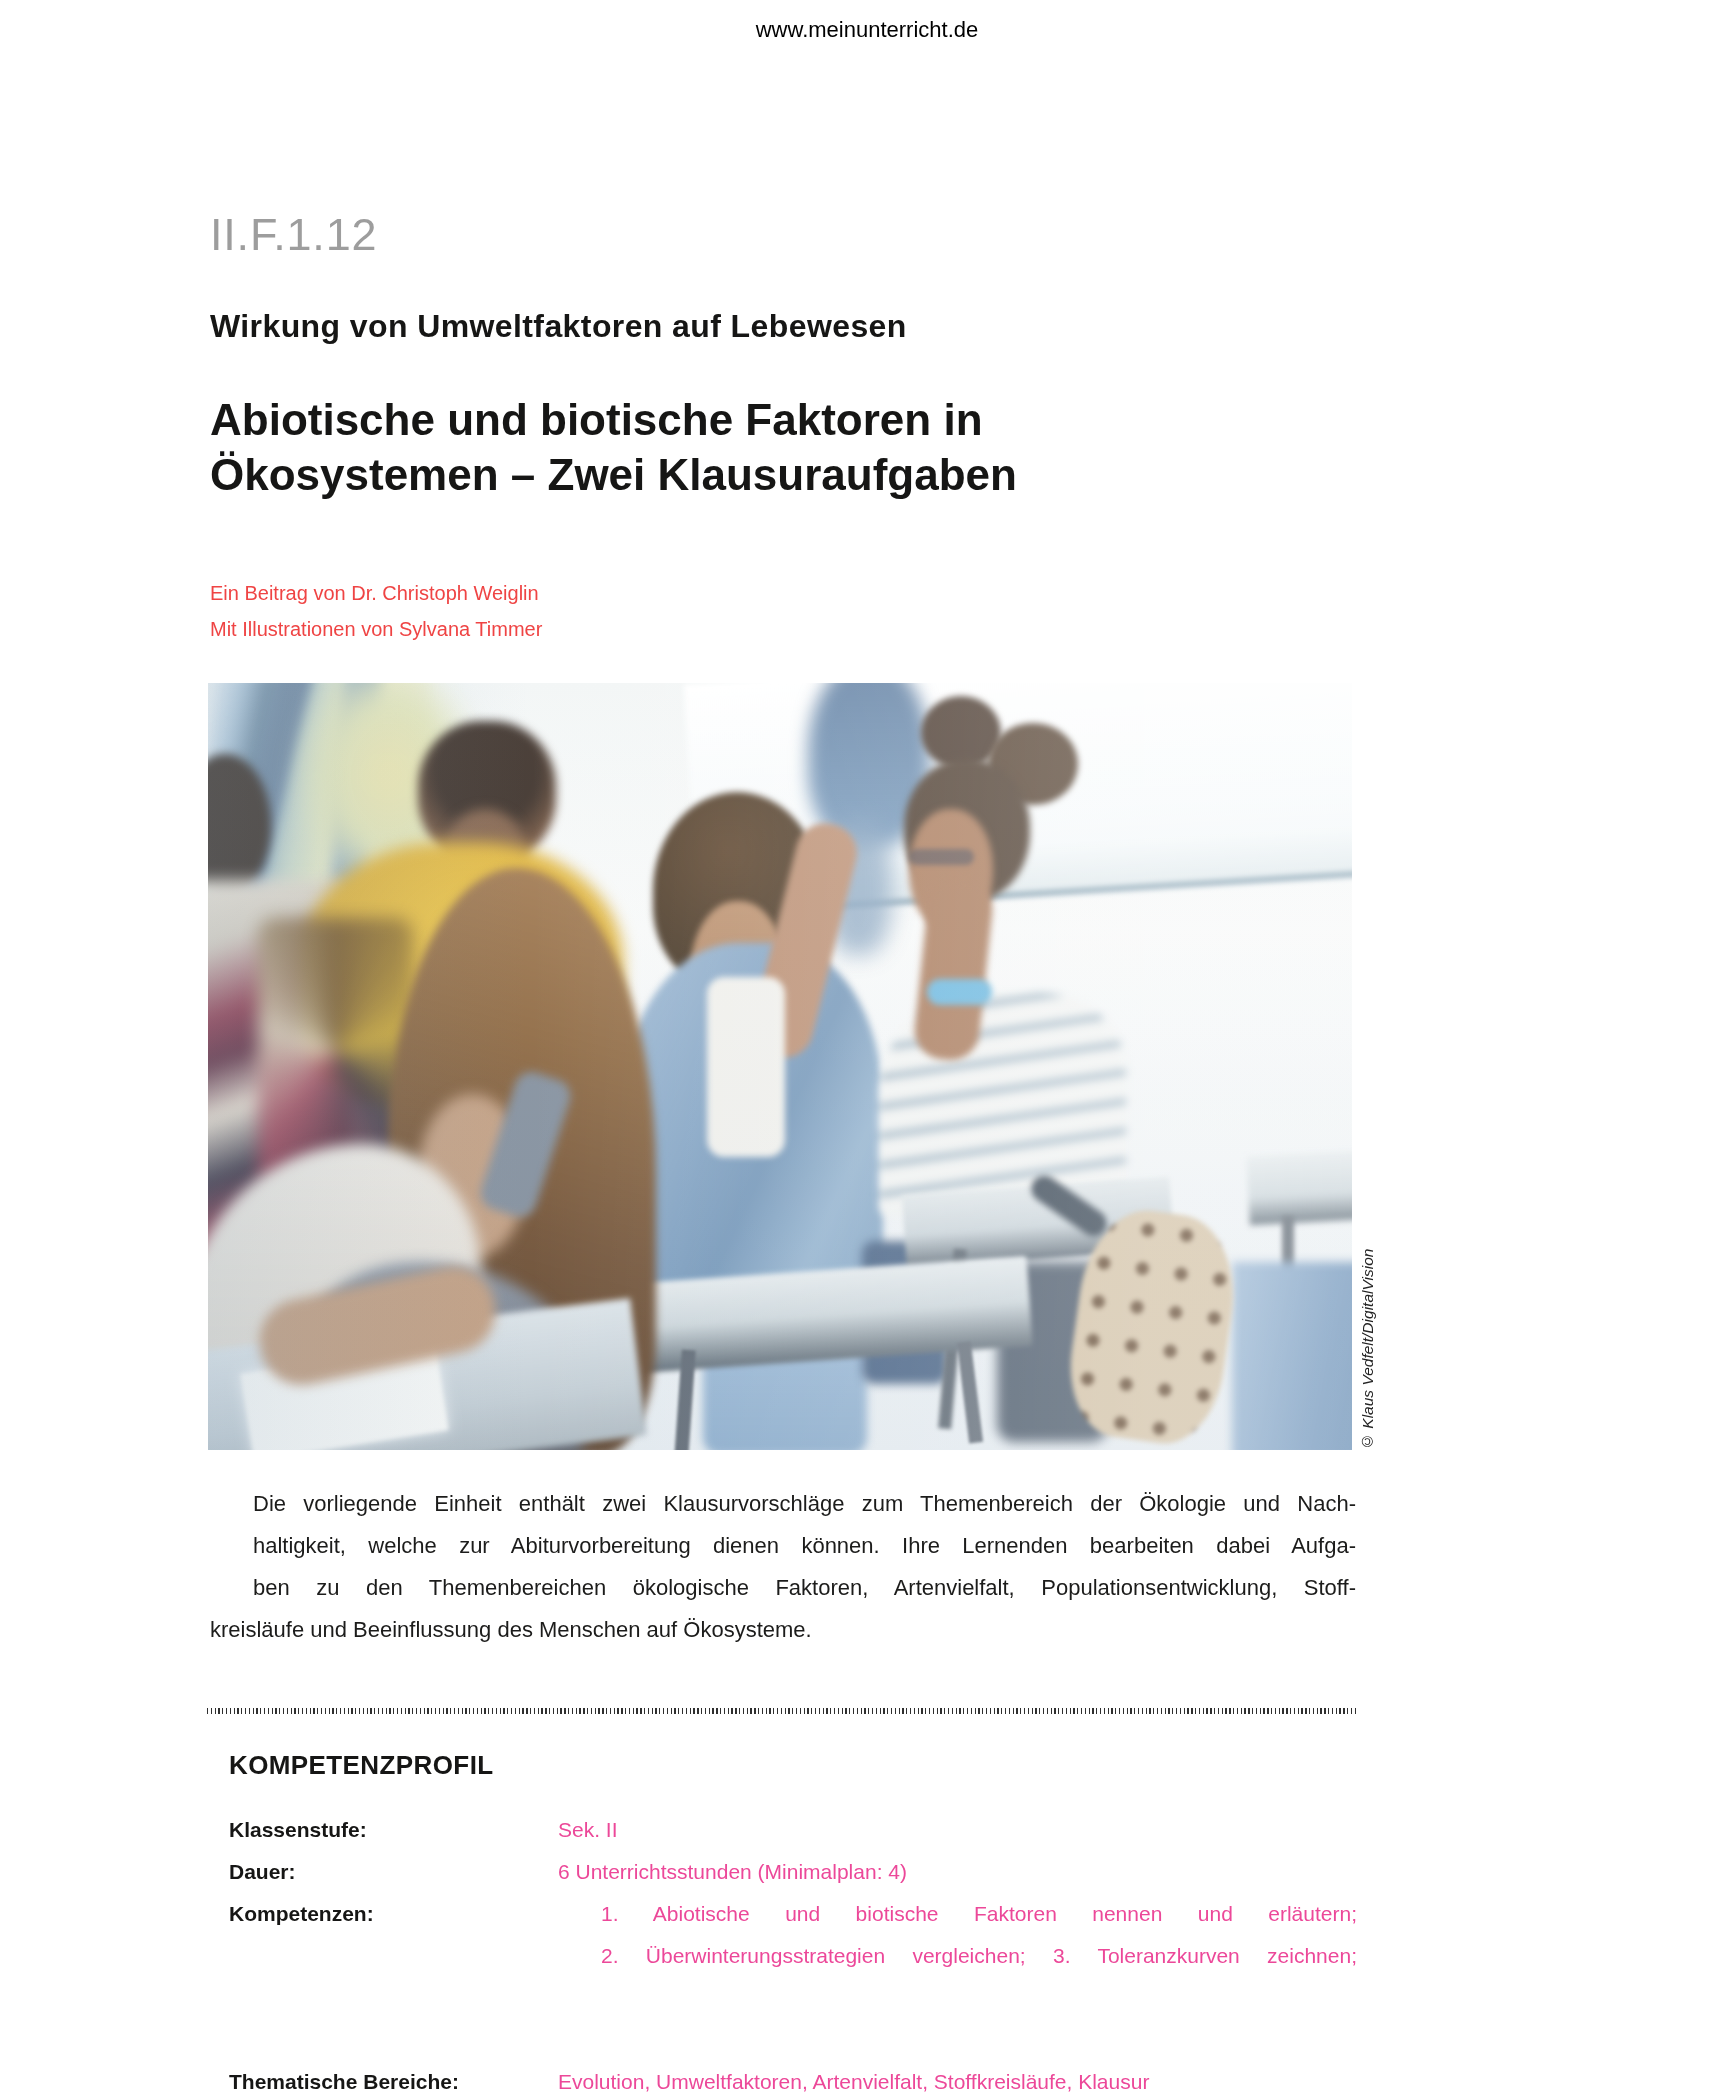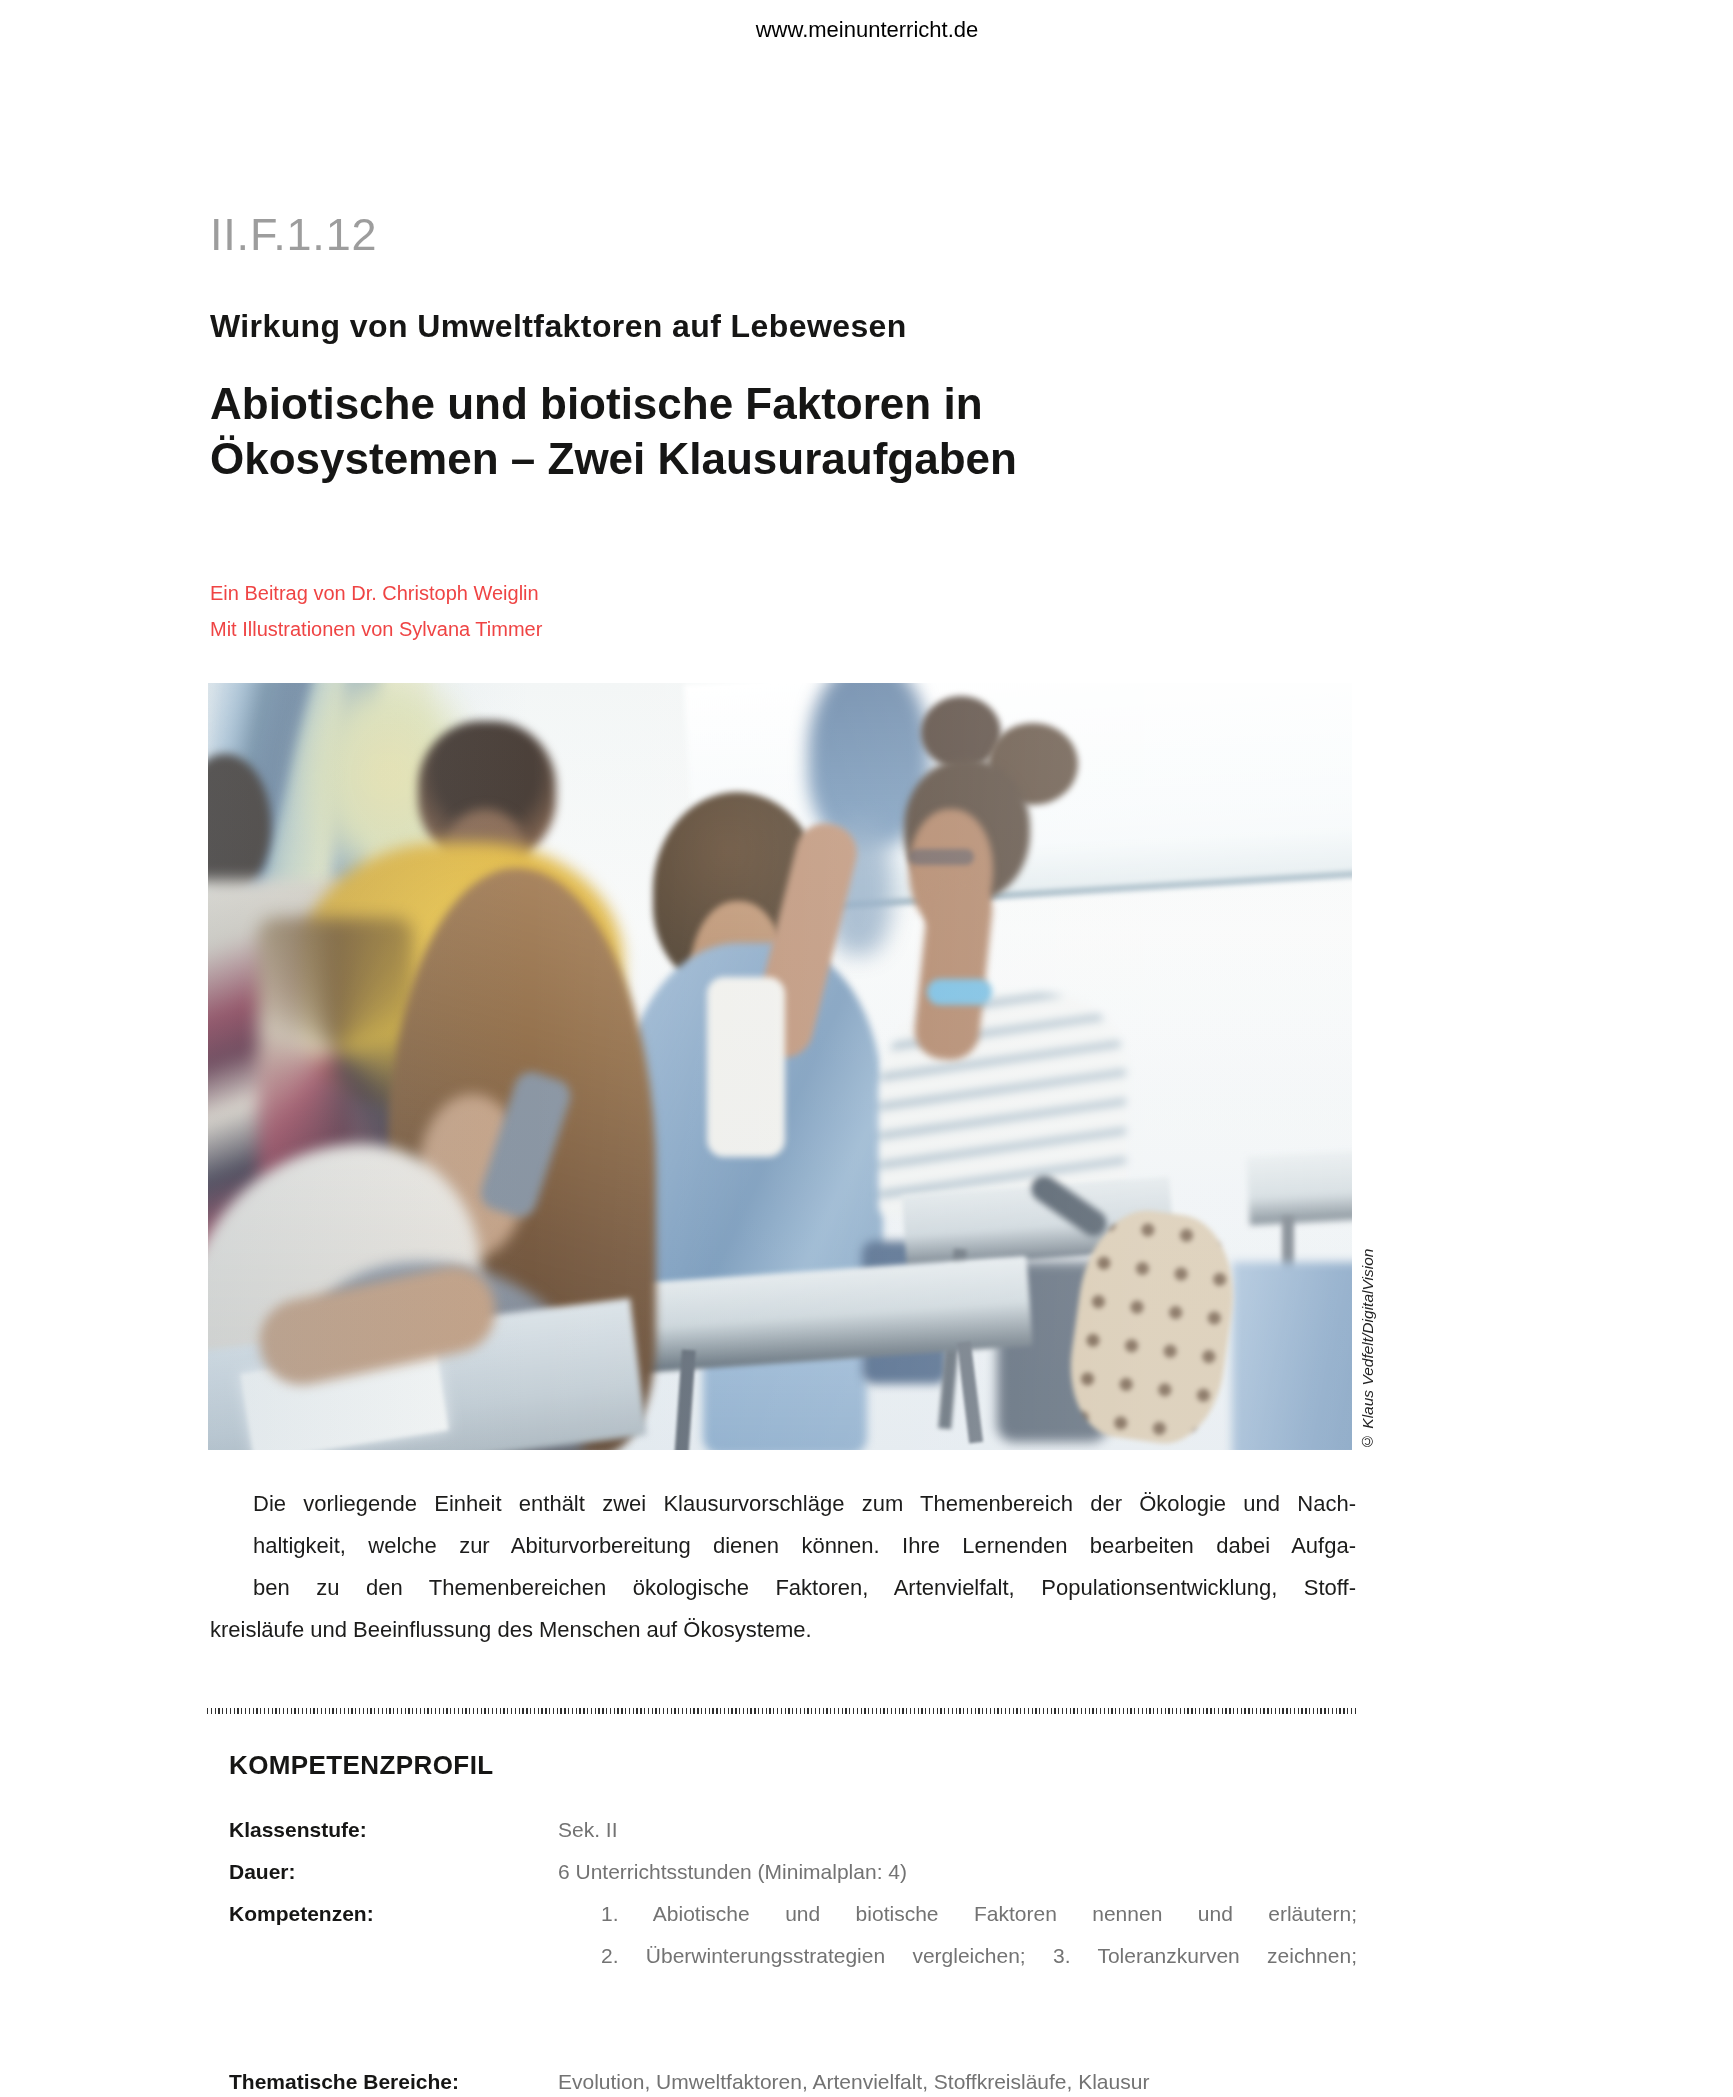--- a/index.html
+++ b/index.html
@@ -10,7 +10,7 @@
   .site-header{top:17px;left:0;width:1734px;text-align:center;font-size:22px;color:#000;}
   .doc-code{top:212px;left:210px;font-size:45px;font-weight:400;color:#9d9d9d;letter-spacing:0.8px;line-height:1;}
   .kicker{top:307px;left:210px;font-size:32px;font-weight:700;letter-spacing:0.4px;line-height:1.2;color:#161615;}
-  .title{top:376px;left:210px;width:1217px;font-size:44px;font-weight:700;line-height:55px;color:#161615;}
+  .title{top:392px;left:210px;width:1217px;font-size:44px;font-weight:700;line-height:55px;color:#161615;}
   .byline{top:575px;left:210px;font-size:20px;line-height:36px;color:#ef4444;}
 
   

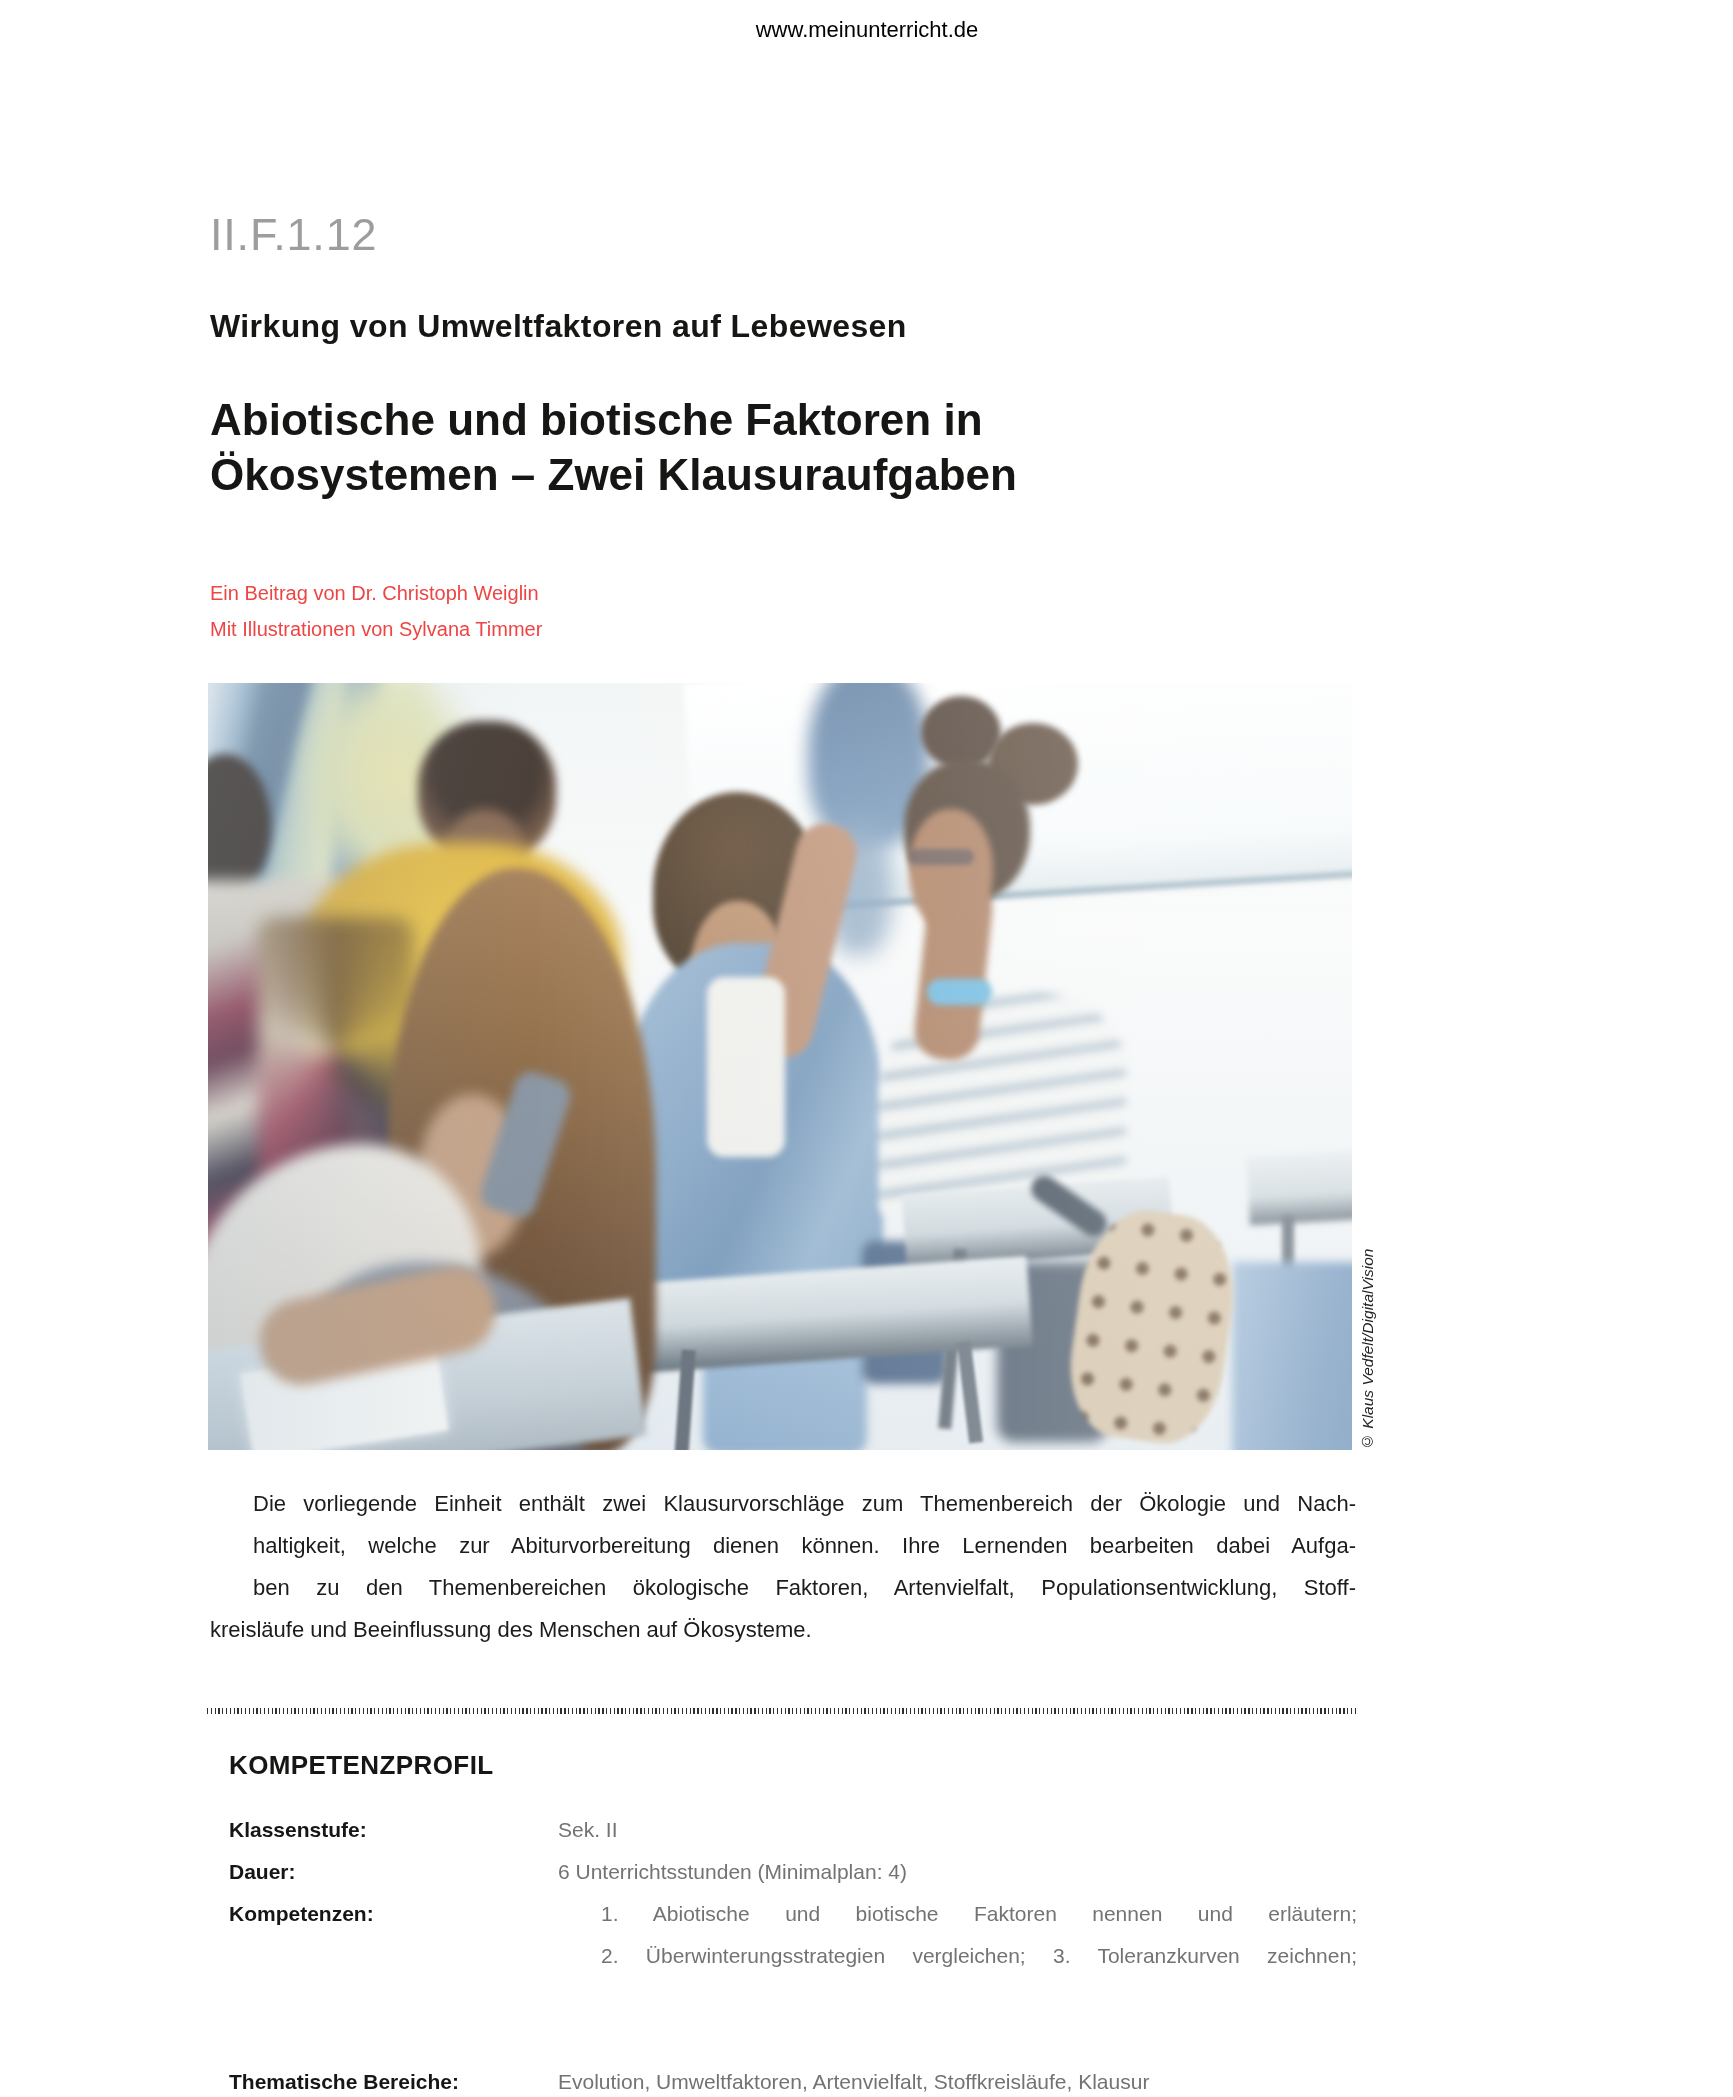--- a/index.html
+++ b/index.html
@@ -105,7 +105,7 @@
   .kp-heading{top:1750px;left:229px;font-size:26px;font-weight:700;letter-spacing:0.4px;color:#161615;}
   .kp-row{left:0;width:1734px;font-size:21px;line-height:42px;}
   .kp-label{position:absolute;left:229px;top:0;font-weight:700;white-space:nowrap;color:#161615;}
-  .kp-value{position:absolute;left:558px;top:0;width:799px;color:#737373;}
+  .kp-value{position:absolute;left:558px;top:0;width:799px;color:#ec4899;}
   .row1{top:1809px;} .row2{top:1851px;} .row3{top:1893px;} .row4{top:2061px;}
 </style>
 </head>

